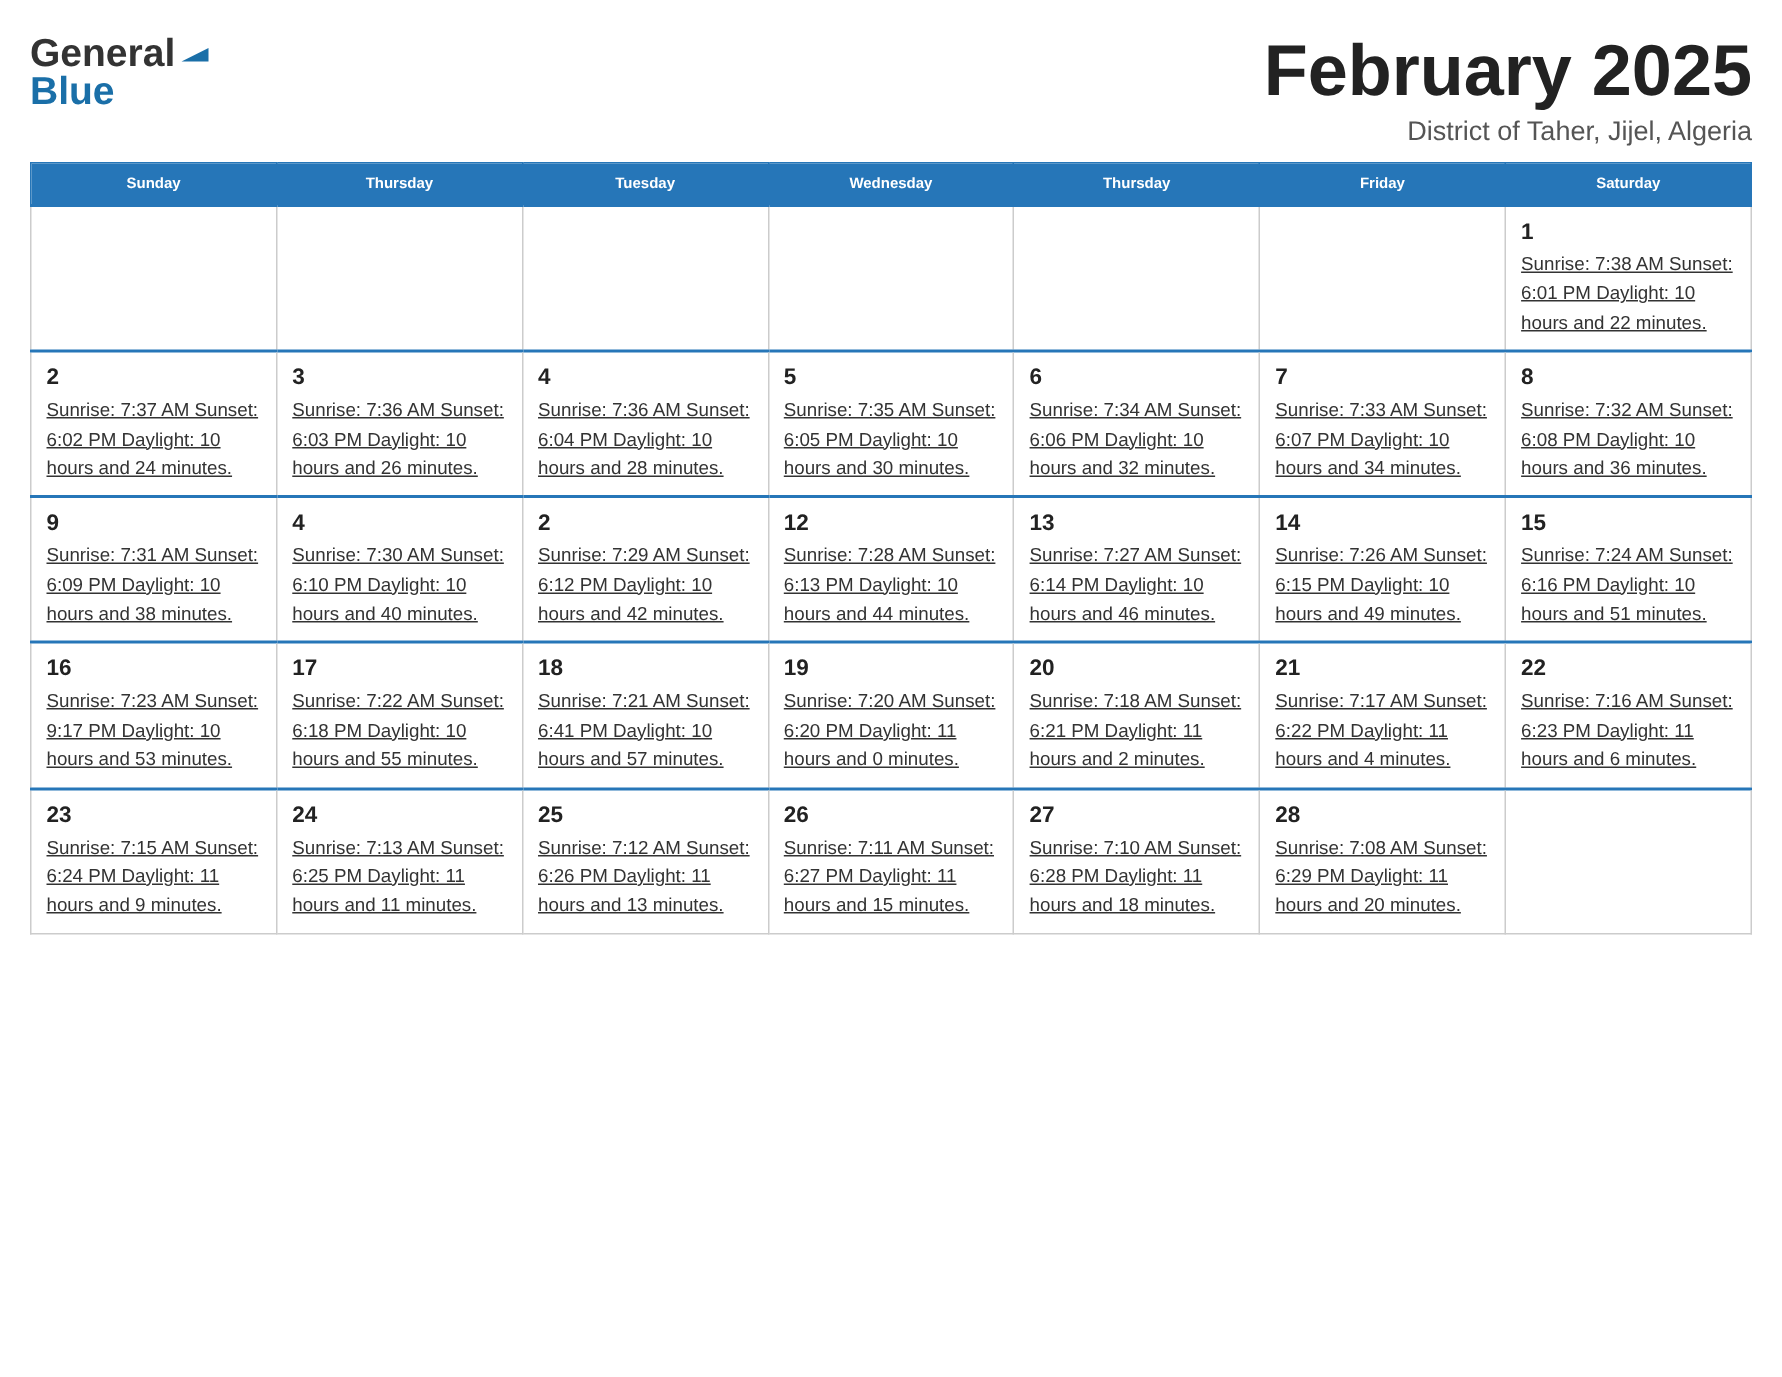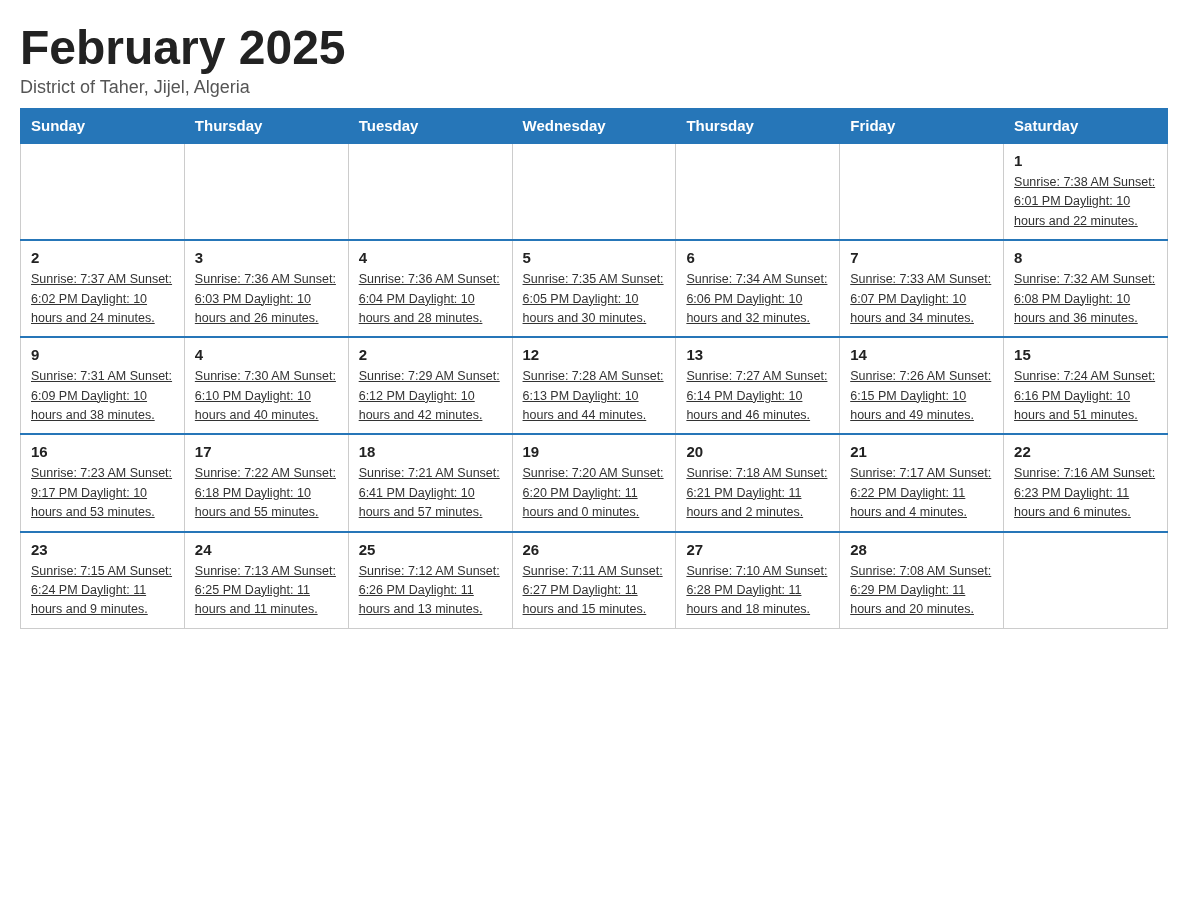--- a/index.html
+++ b/index.html
@@ -105,6 +105,17 @@
 <body>
 
 <div class="header-area">
+  <div class="logo-wrapper">
+    <div class="logo-row1">
+      <span class="logo-text-general">General</span>
+      <svg width="22" height="22" viewBox="0 0 22 22" style="margin-left:2px;margin-top:-4px;">
+        <polygon points="2,18 20,9 20,18" fill="#1a6fa8"></polygon>
+      </svg>
+    </div>
+    <div class="logo-row2">
+      <span class="logo-text-blue" style="font-size:26px;font-weight:bold;color:#1a6fa8;margin-left:0;">Blue</span>
+    </div>
+  </div>
   <div class="title-area">
     <div class="title-month">February 2025</div>
     <div class="title-location">District of Taher, Jijel, Algeria</div>

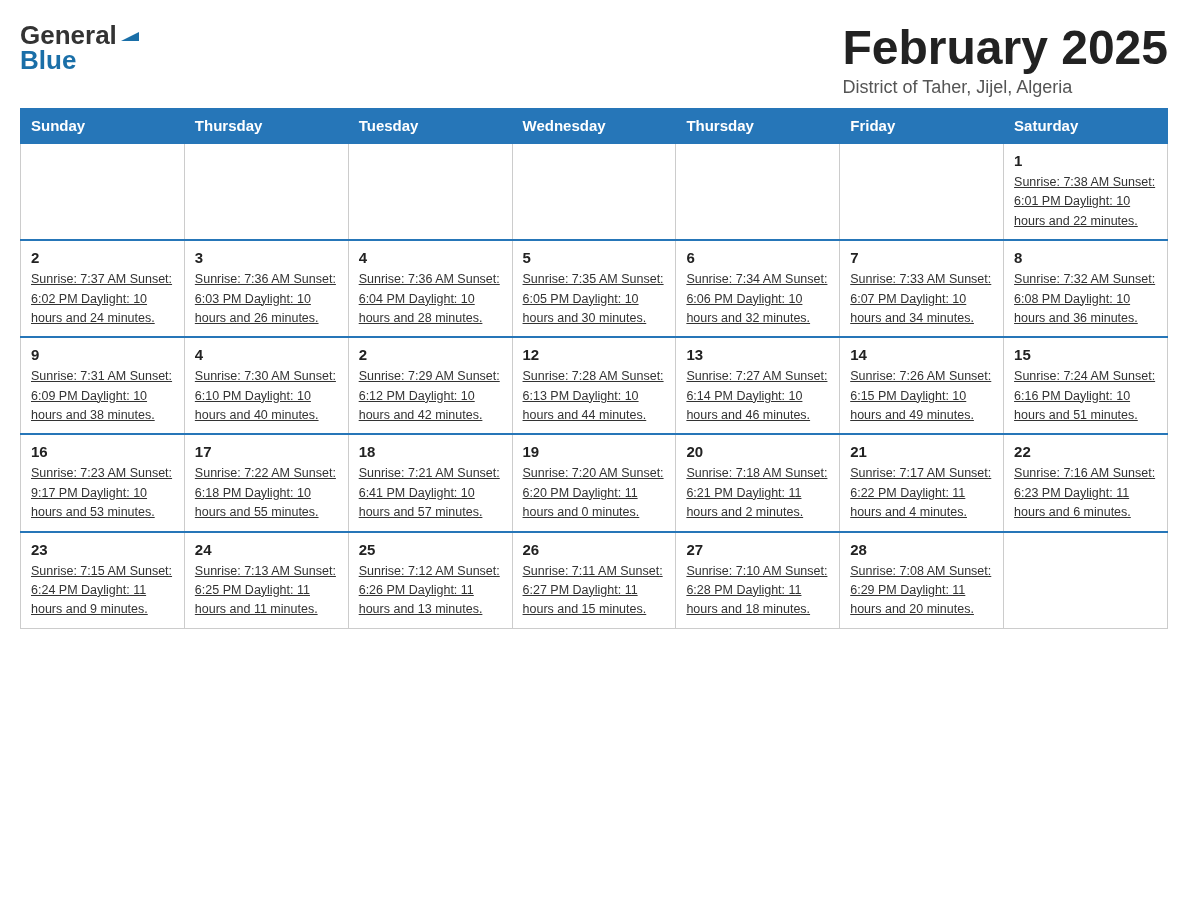--- a/index.html
+++ b/index.html
@@ -42,7 +42,7 @@
       margin-top: -6px;
     }
     .title-area {
-      text-align: left;
+      text-align: right;
     }
     .title-month {
       font-size: 48px;

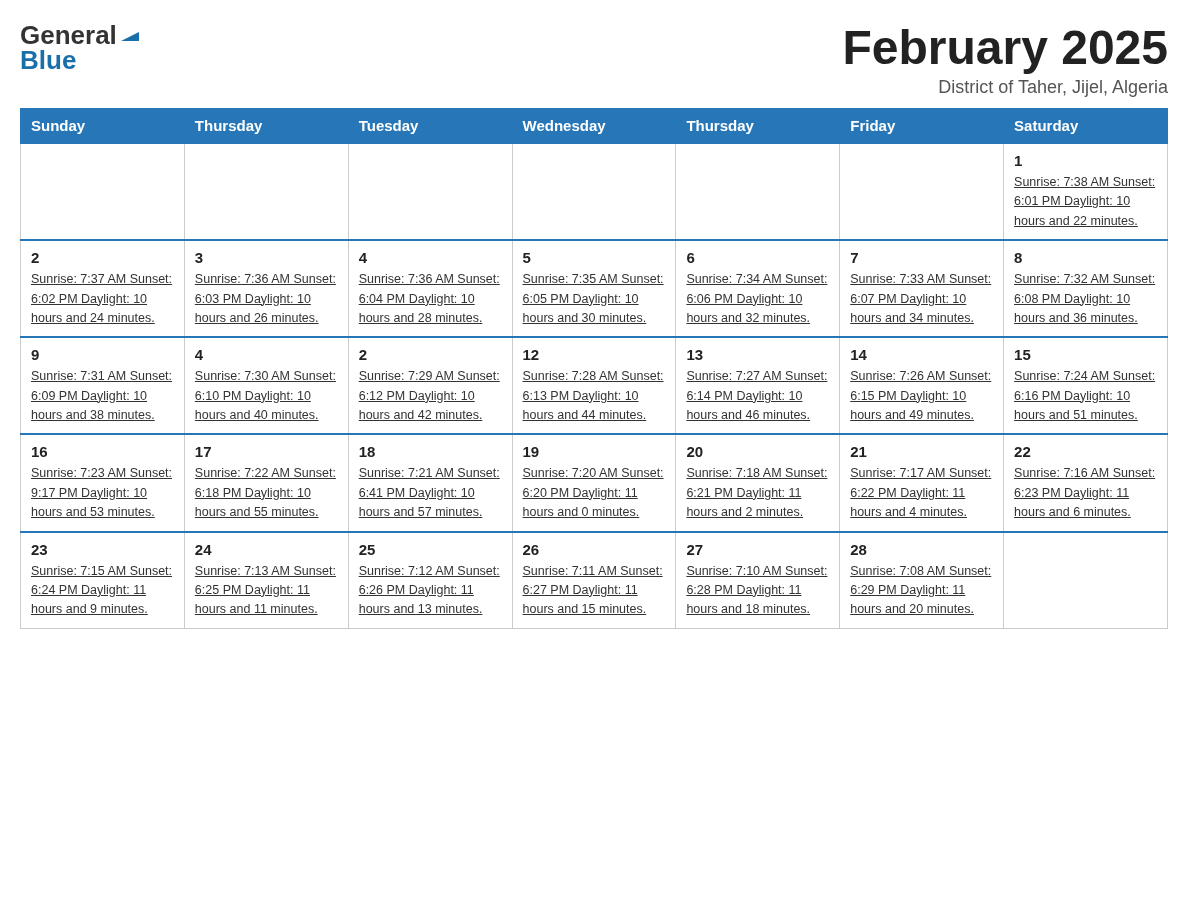--- a/index.html
+++ b/index.html
@@ -62,11 +62,11 @@
     .calendar th {
       background-color: #2676b8;
       color: #fff;
-      font-size: 15px;
+      font-size: 10px;
       font-weight: bold;
       padding: 8px 10px;
       border: 1px solid #2676b8;
-      text-align: left;
+      text-align: center;
     }
     .calendar td {
       vertical-align: top;

